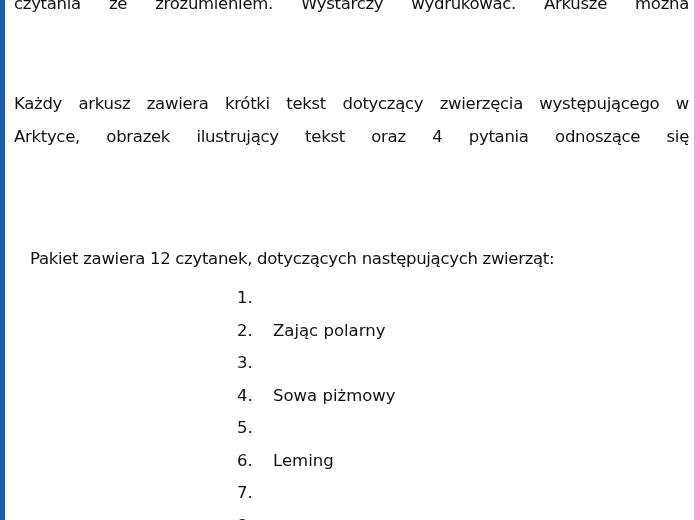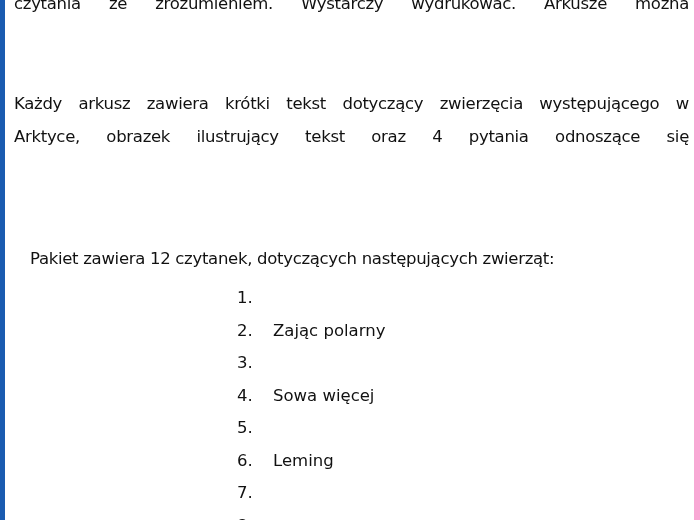--- a/index.html
+++ b/index.html
@@ -98,7 +98,7 @@
     </li>
     <li>
       <span class="num">4.</span>
-      <span>Sowa więcej</span>
+      <span>Sowa piżmowy</span>
     </li>
     <li>
       <span class="num">5.</span>

